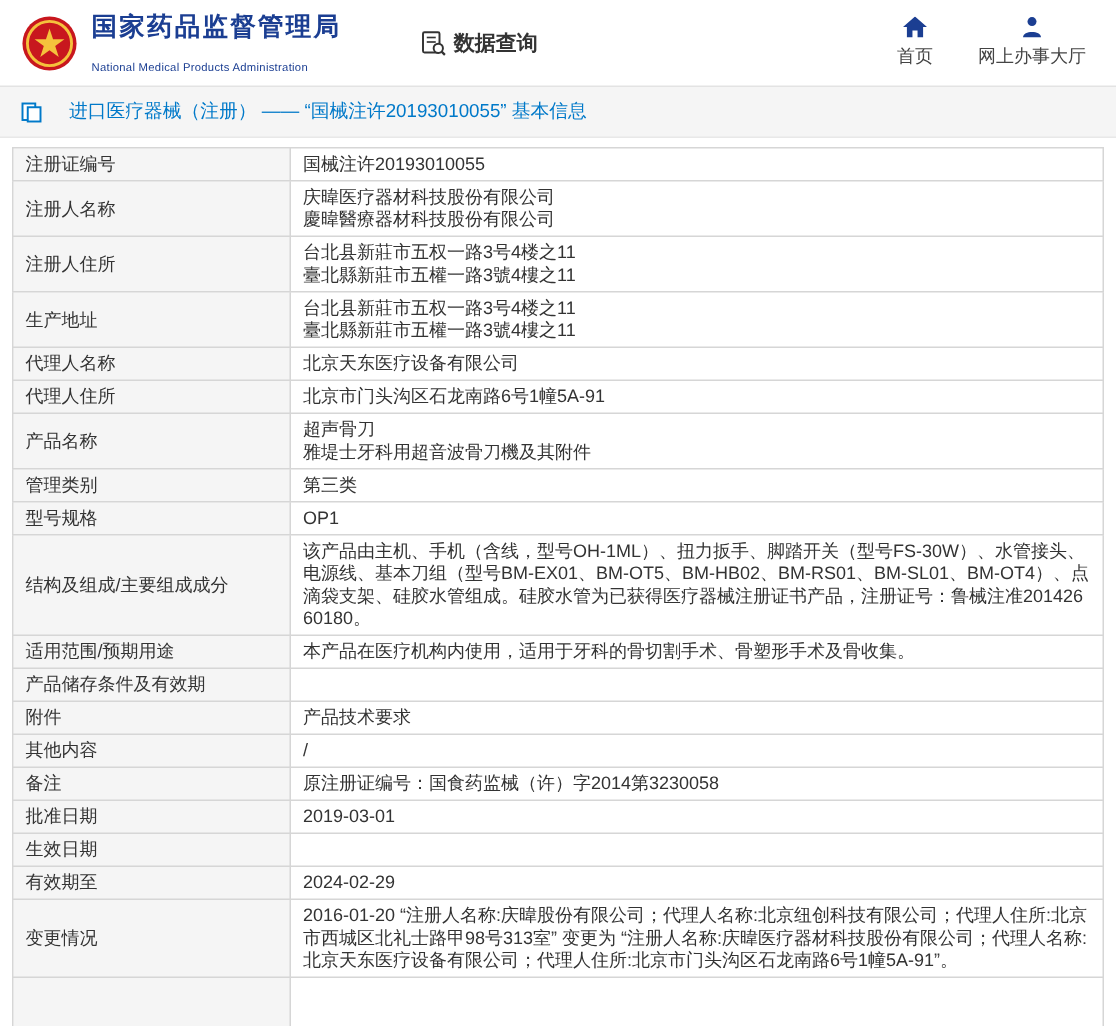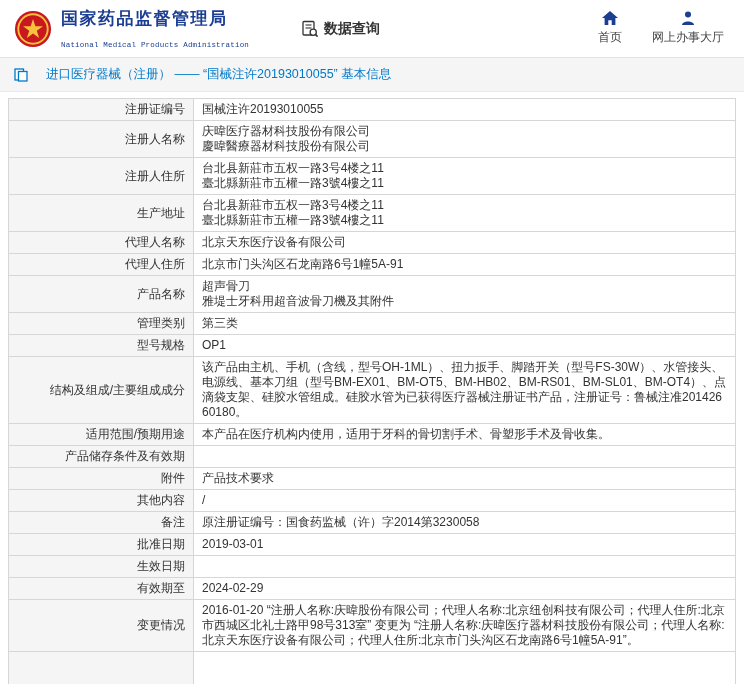--- a/index.html
+++ b/index.html
@@ -17,7 +17,7 @@
   .brand { display:flex; align-items:center; gap:9px; }
   .emblem { width:38px; height:38px; flex:0 0 auto; }
   .org-cn { font-size:17px; font-weight:bold; color:#1b3e92; letter-spacing:1.5px; line-height:20px; }
-  .org-en { font-size:7.5px; color:#1b3e92; margin-top:12px; letter-spacing:.2px;font-family:Liberation Mono, monospace; }
+  .org-en { font-size:7.5px; color:#1b3e92; margin-top:12px; letter-spacing:.2px; }
   .data-query {
     display:flex; align-items:flex-end; gap:5px;
     margin-left:52px; font-size:14px; font-weight:bold; color:#333; cursor:pointer;

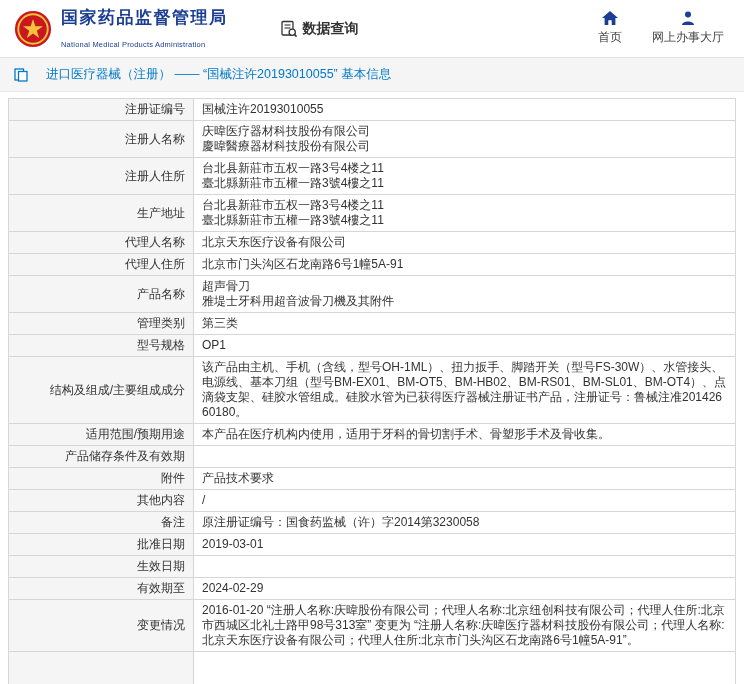--- a/index.html
+++ b/index.html
@@ -41,7 +41,7 @@
     padding:3px 8px; vertical-align:middle; word-break:break-all;
   }
   td.label {
-    width:185px; background:#f5f5f5; text-align:right; color:#333;
+    width:185px; background:#f5f5f5; color:#333;
   }
   td.value { background:#fff; text-align:left; white-space:pre-line; }
 </style>

